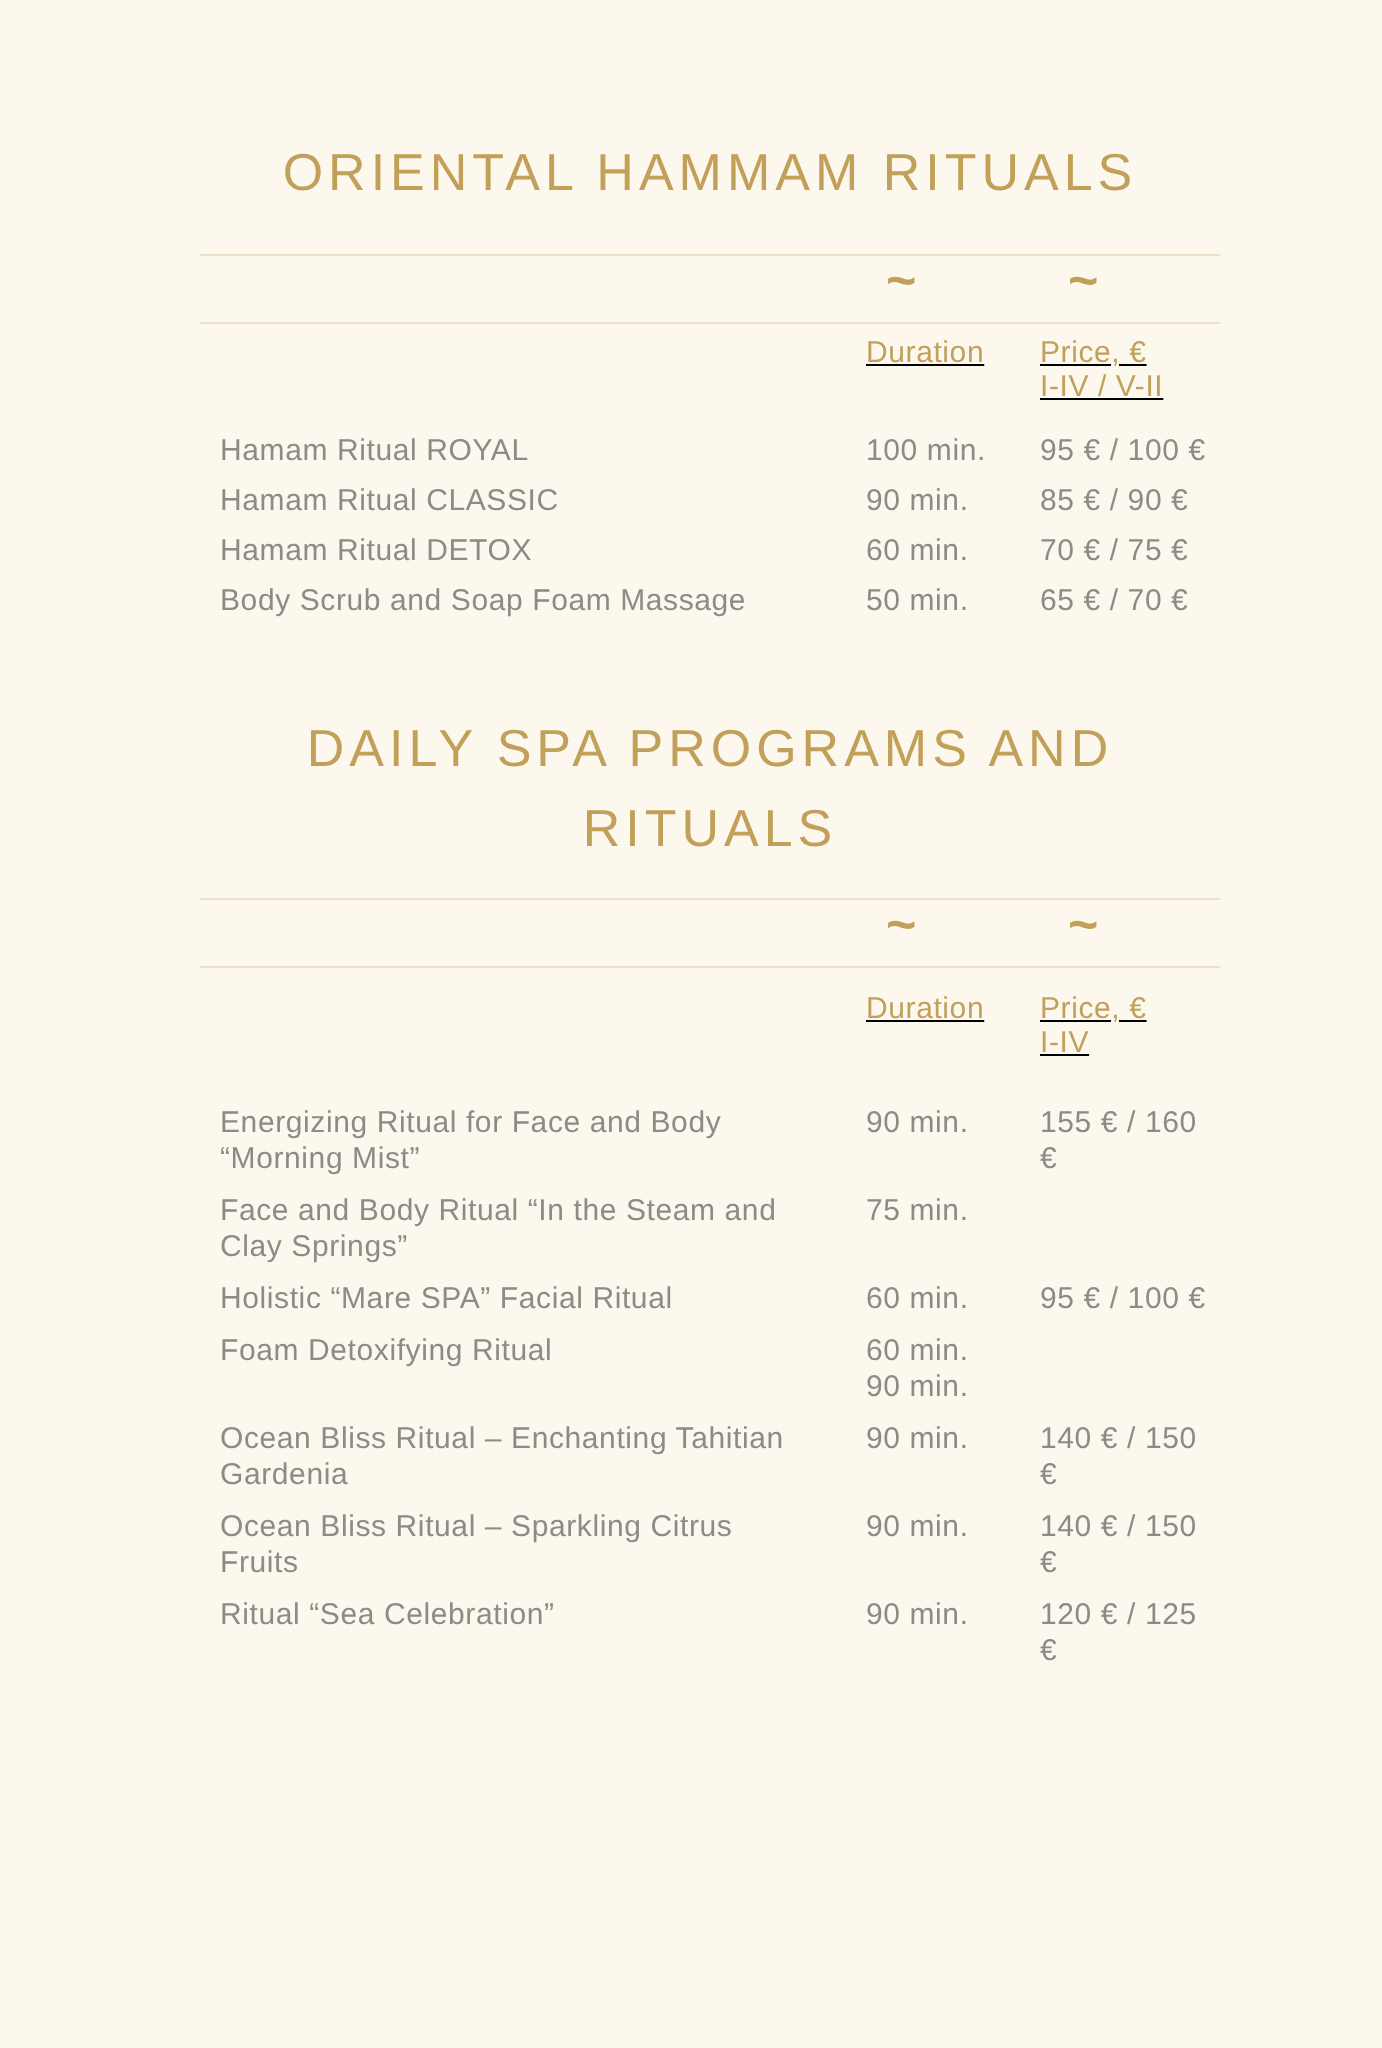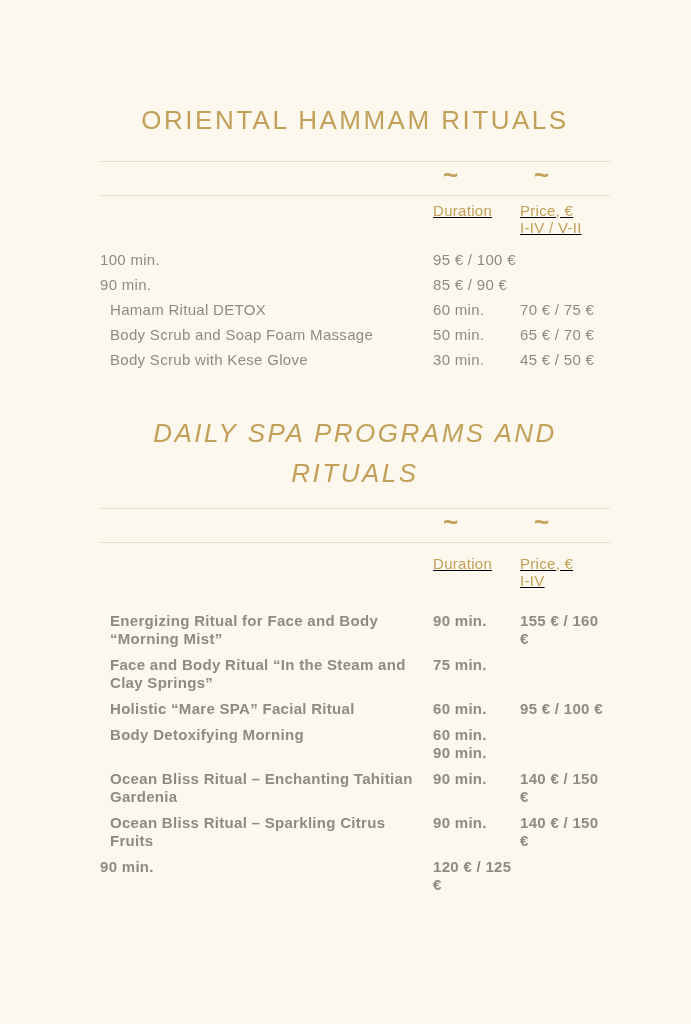--- a/index.html
+++ b/index.html
@@ -13,7 +13,7 @@
   .content {
     width: 510px;
     margin-left: 100px;
-    padding-top: 100px;
+    padding-top: 66px;
   }
   .section-title {
     margin: 0;

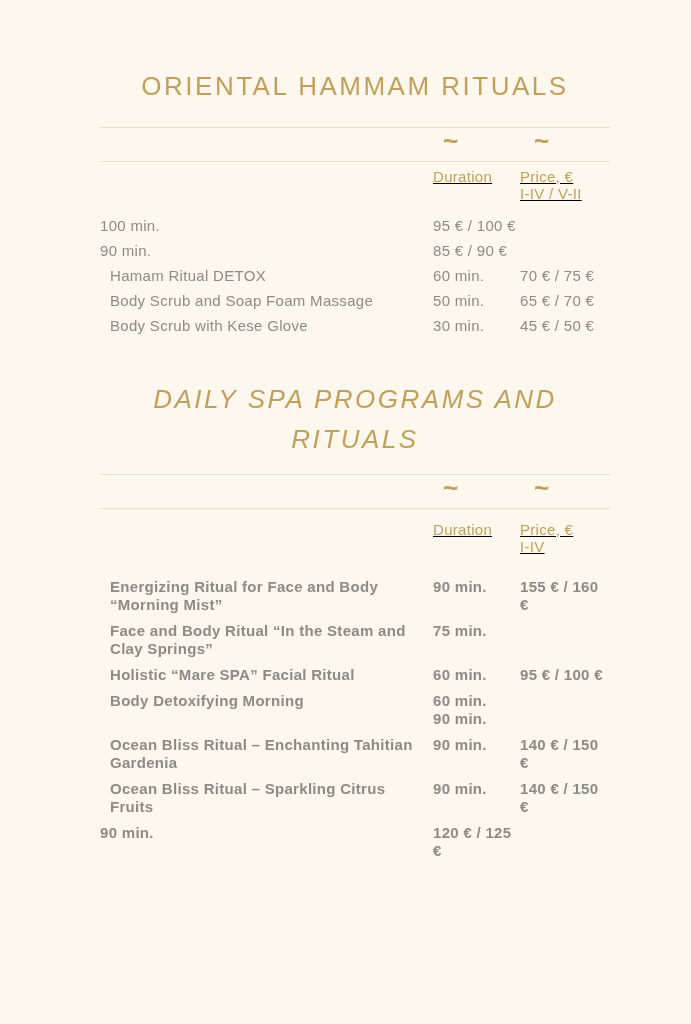--- a/index.html
+++ b/index.html
@@ -92,6 +92,7 @@
     </div>
     <div class="rows">
         <div class="grid row">
+          <div class="cell name item-name">Hamam Ritual ROYAL</div>
           <div class="cell dur item-text">100 min.</div>
           <div class="cell price item-text">95 € / 100 €</div>
         </div>

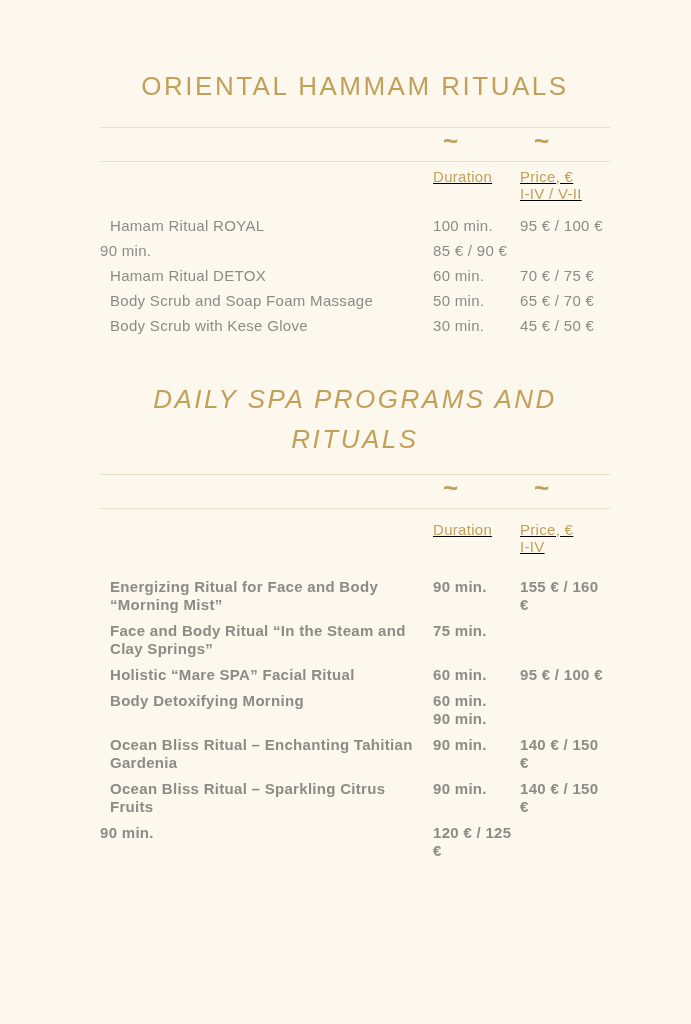--- a/index.html
+++ b/index.html
@@ -97,6 +97,7 @@
           <div class="cell price item-text">95 € / 100 €</div>
         </div>
         <div class="grid row">
+          <div class="cell name item-name">Hamam Ritual CLASSIC</div>
           <div class="cell dur item-text">90 min.</div>
           <div class="cell price item-text">85 € / 90 €</div>
         </div>

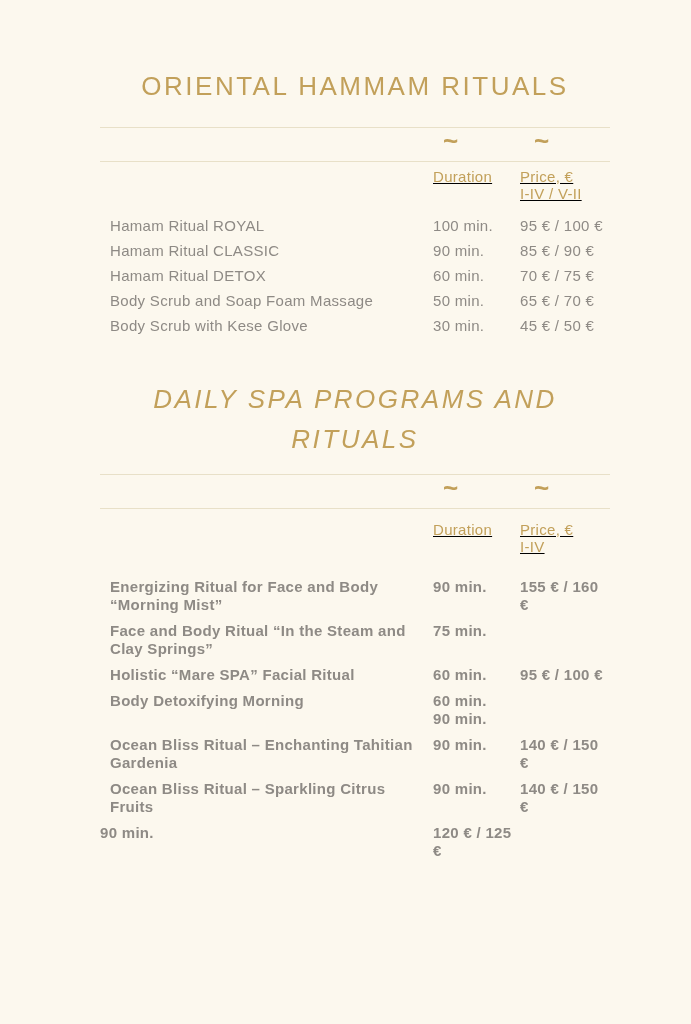--- a/index.html
+++ b/index.html
@@ -111,11 +111,6 @@
           <div class="cell dur item-text">50 min.</div>
           <div class="cell price item-text">65 € / 70 €</div>
         </div>
-        <div class="grid row">
-          <div class="cell name item-name">Body Scrub with Kese Glove</div>
-          <div class="cell dur item-text">30 min.</div>
-          <div class="cell price item-text">45 € / 50 €</div>
-        </div>
       </div>
   </section>
 

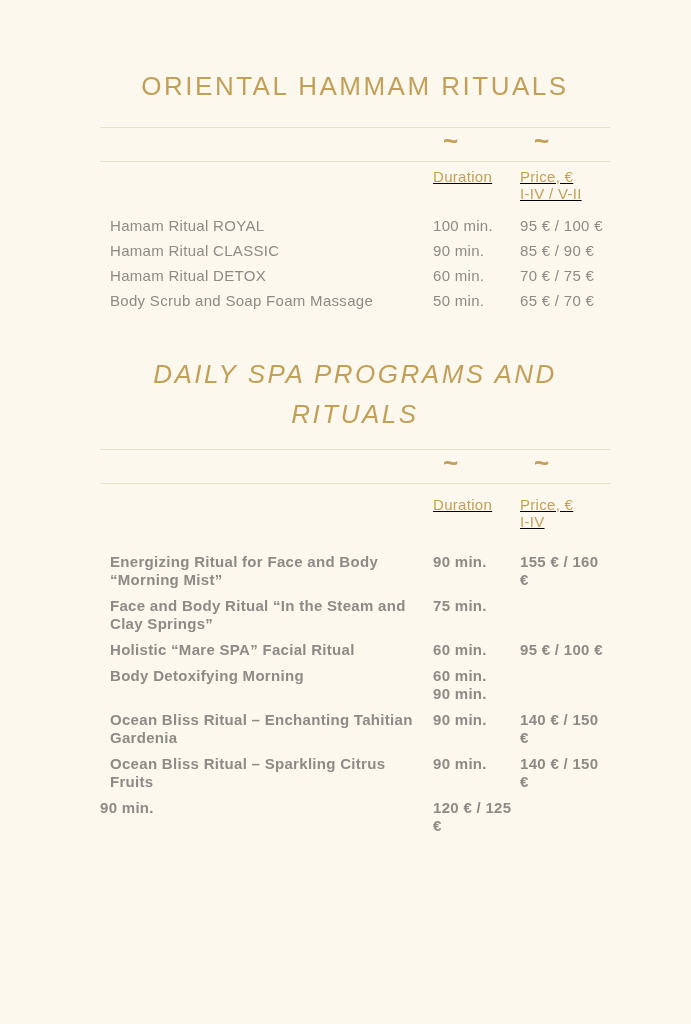--- a/index.html
+++ b/index.html
@@ -25,7 +25,7 @@
     line-height: 40px;
     white-space: pre-line;
   }
-  .section-2 .section-title { margin-top: 44px; font-style: italic; }
+  .section-2 .section-title { margin-top: 44px; }
   .table-head { margin-top: 21px; }
   .section-2 .table-head { margin-top: 15px; }
   .rule {

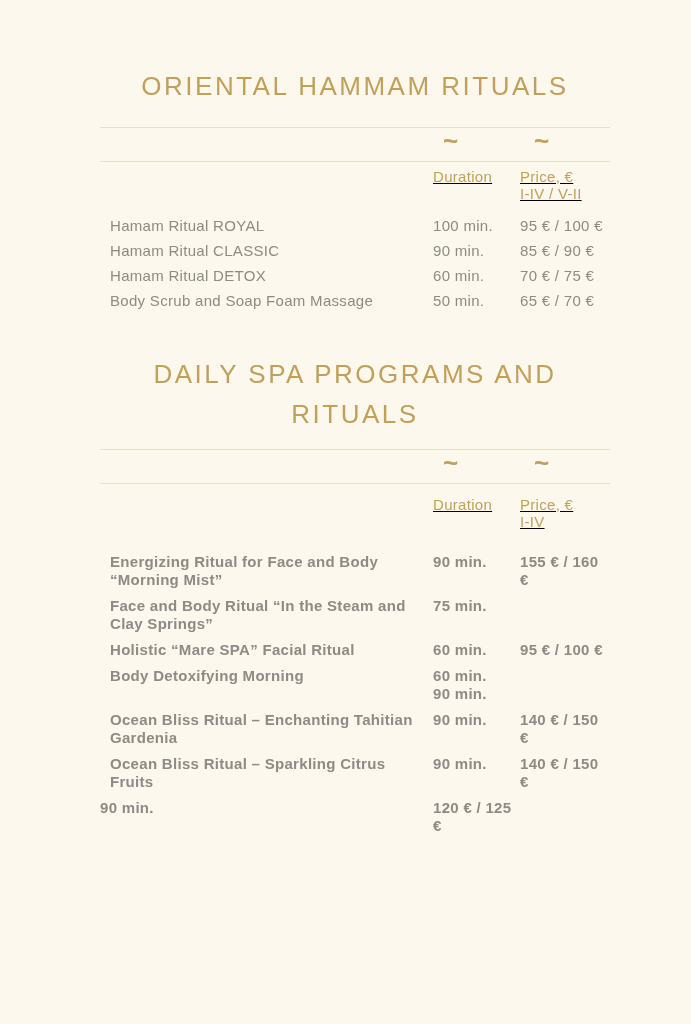--- a/index.html
+++ b/index.html
@@ -56,7 +56,7 @@
     white-space: pre-line;
   }
   .rows { margin-top: 15px; }
-  .section-2 .rows { margin-top: 23px; font-weight: bold; }
+  .section-2 .rows { margin-top: 23px; }
   .row { margin-bottom: 7px; }
   .section-2 .row { margin-bottom: 8px; }
   .cell.name { padding-left: 10px; }

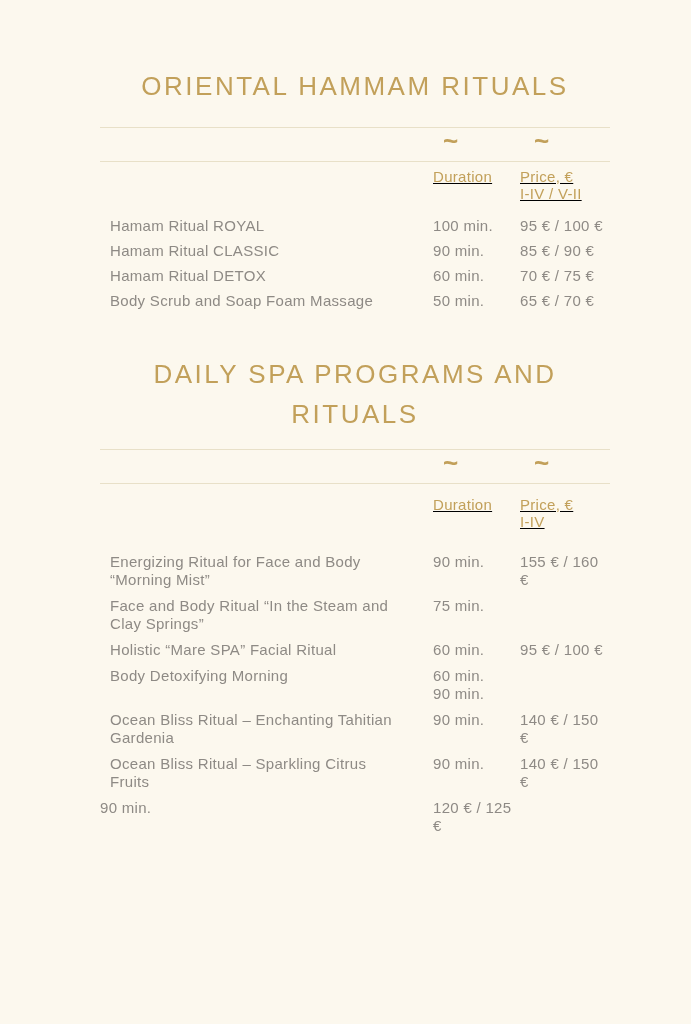--- a/index.html
+++ b/index.html
@@ -150,7 +150,7 @@
           <div class="cell price item-text">95 € / 100 €</div>
         </div>
         <div class="grid row">
-          <div class="cell name item-name">Body Detoxifying Morning</div>
+          <div class="cell name item-name">Foam Detoxifying Ritual</div>
           <div class="cell dur item-text">60 min.
 90 min.</div>
         </div>

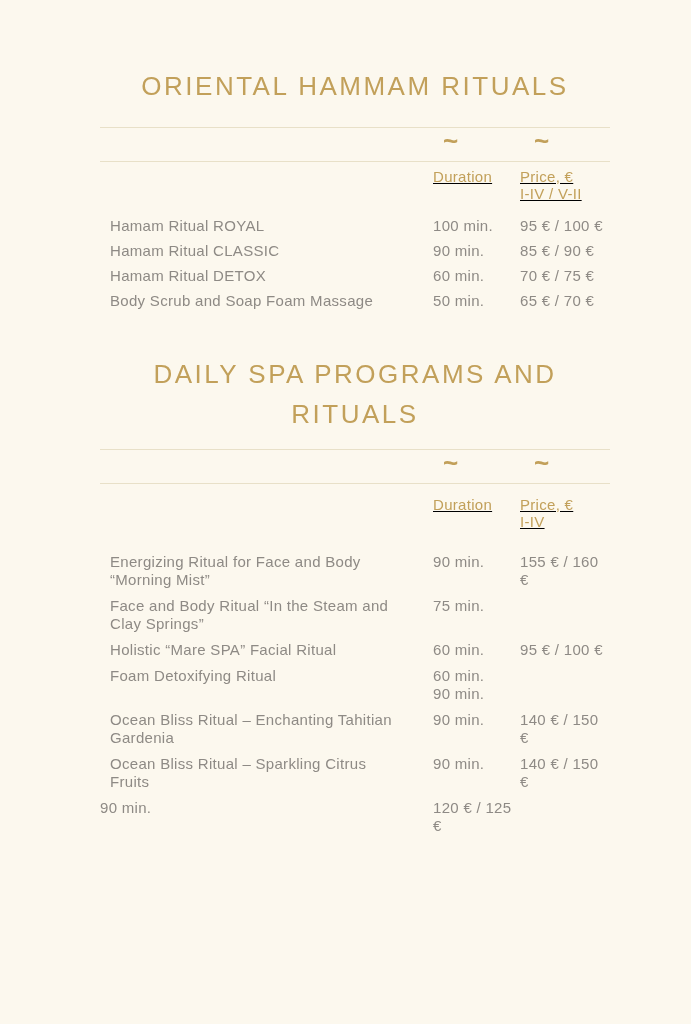--- a/index.html
+++ b/index.html
@@ -167,6 +167,7 @@
           <div class="cell price item-text">140 € / 150 €</div>
         </div>
         <div class="grid row">
+          <div class="cell name item-name">Ritual “Sea Celebration”</div>
           <div class="cell dur item-text">90 min.</div>
           <div class="cell price item-text">120 € / 125 €</div>
         </div>

